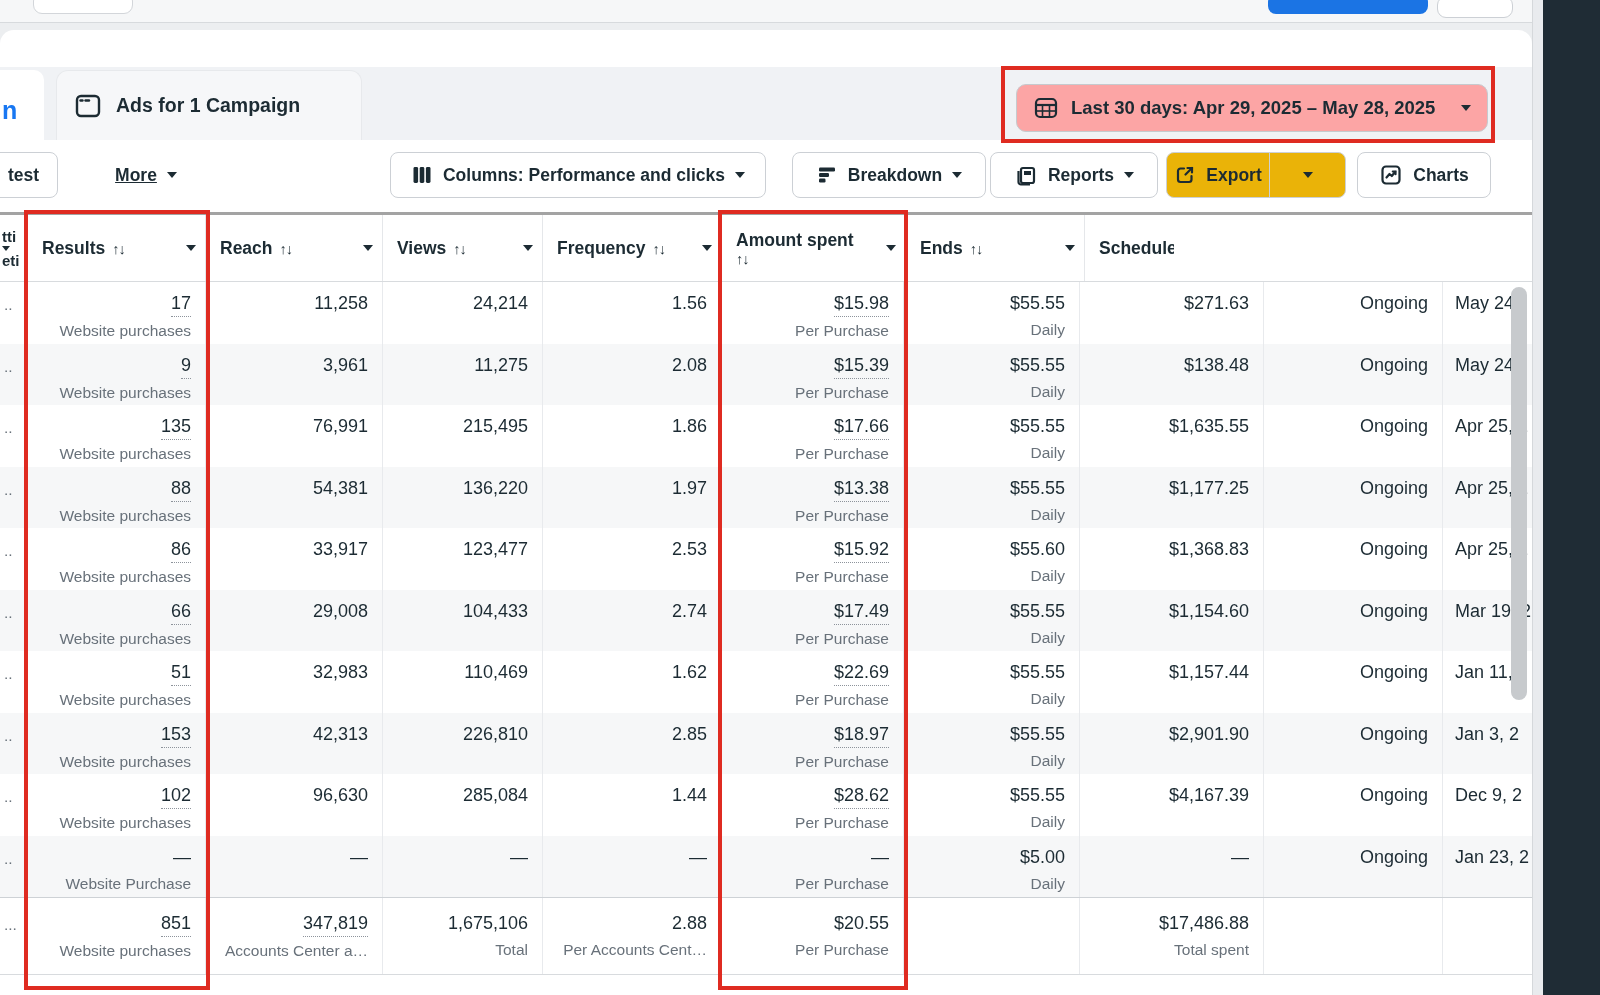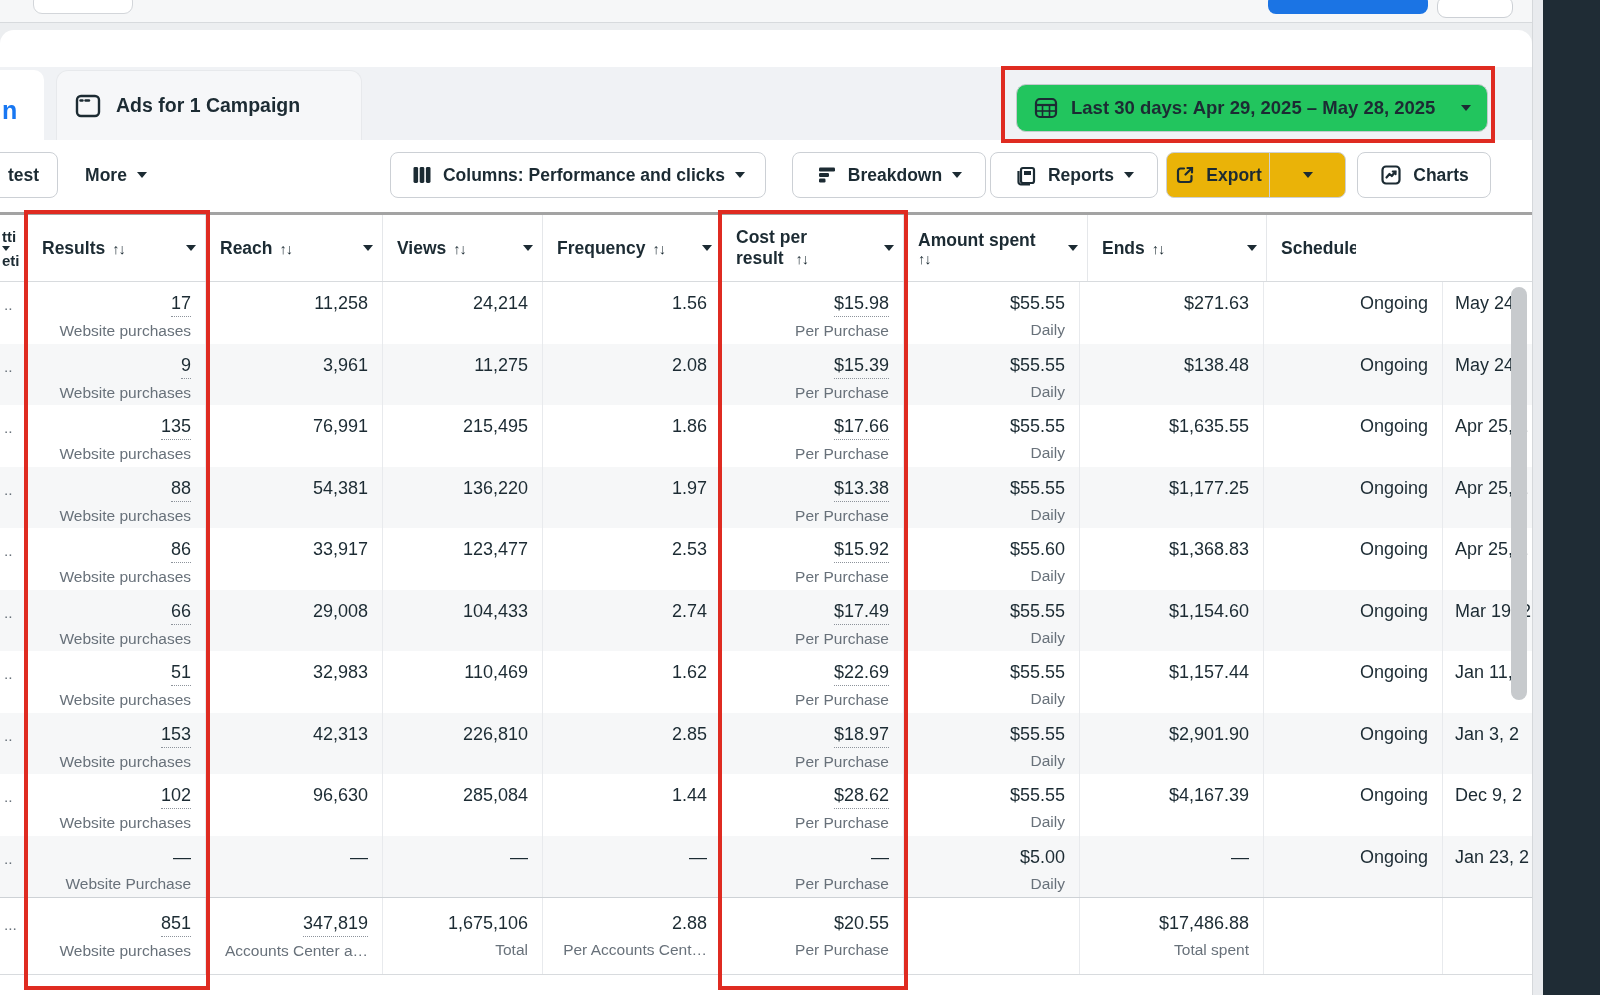--- a/index.html
+++ b/index.html
@@ -21,7 +21,7 @@
   .ads-tab { position:absolute; left:56px; top:3px; width:306px; height:70px; background:#f6f7f9; border:1px solid #e7e9ec; border-bottom:none; border-radius:12px 12px 0 0; display:flex; align-items:center; gap:13px; padding-left:16px; }
   .ads-tab .lbl { font-size:19.5px; font-weight:700; }
   
-  .date-btn { position:absolute; left:1016px; top:84px; width:472px; height:48px; background:#22c55e; border:1px solid #c6cace; border-radius:10px; display:flex; align-items:center; gap:12px; padding:0 16px; }
+  .date-btn { position:absolute; left:1016px; top:84px; width:472px; height:48px; background:#fca5a5; border:1px solid #c6cace; border-radius:10px; display:flex; align-items:center; gap:12px; padding:0 16px; }
   .date-btn .lbl { font-size:18.5px; font-weight:600; white-space:nowrap; }
   
   .btn { position:absolute; top:152px; height:46px; background:#fff; border:1px solid #ccd0d5; border-radius:8px; display:flex; align-items:center; justify-content:center; gap:10px; font-size:17.5px; font-weight:600; color:#1c2b33; padding:0 14px; }

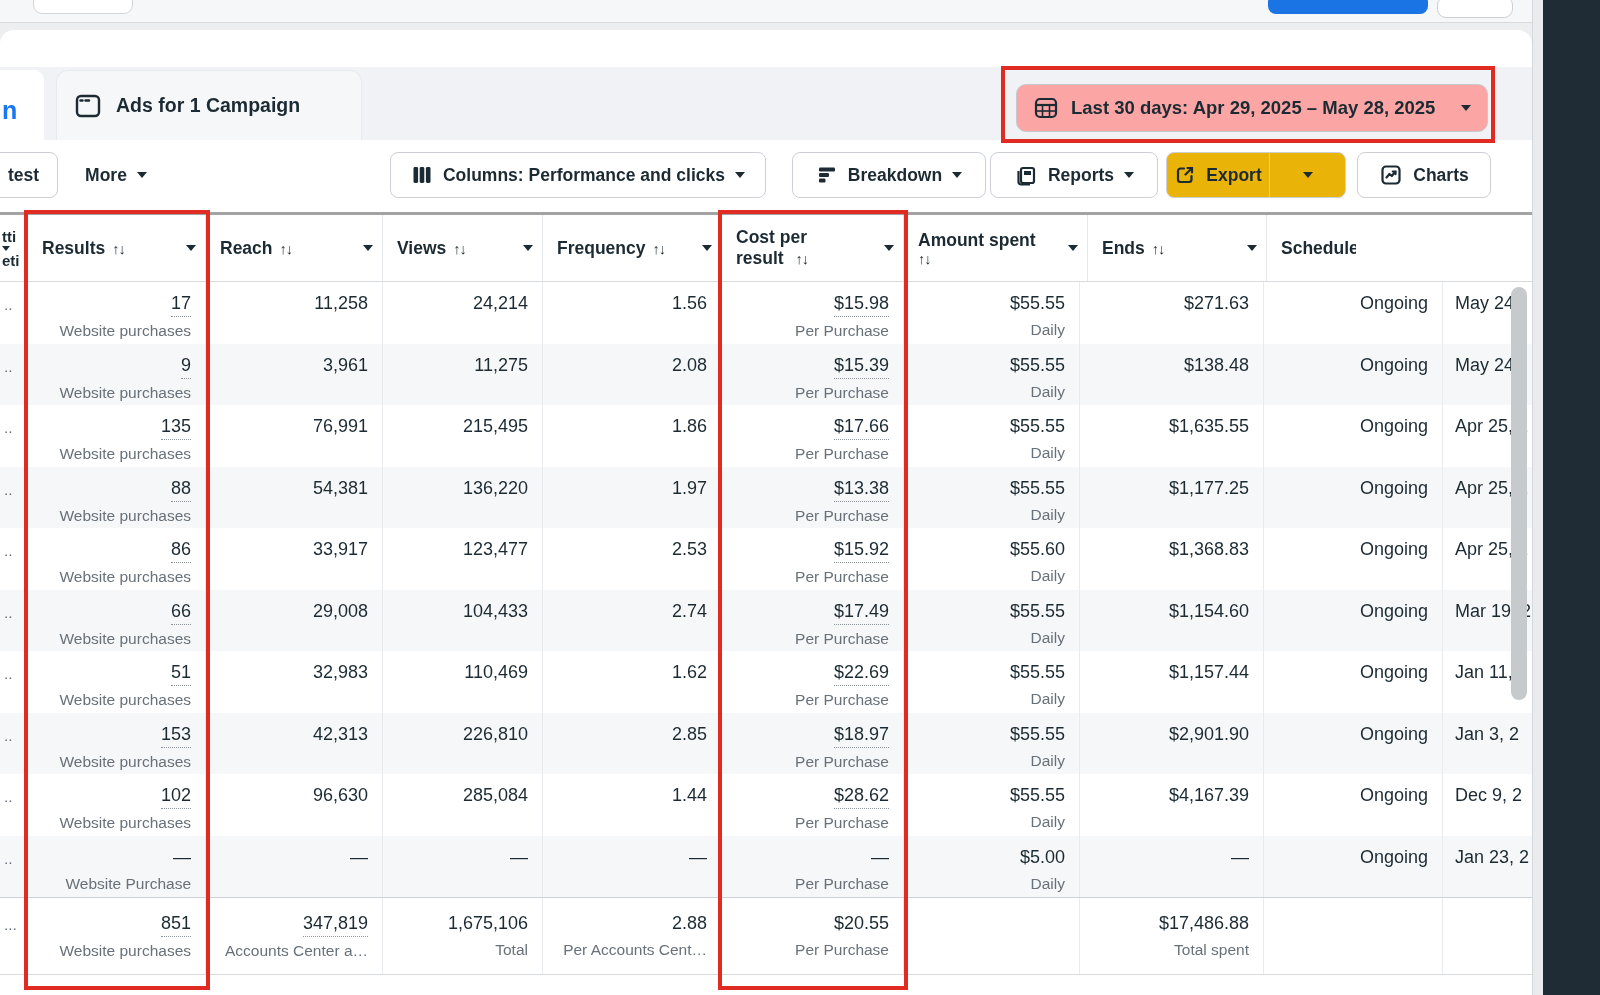--- a/index.html
+++ b/index.html
@@ -28,7 +28,7 @@
   .btn .ico { display:flex; align-items:center; }
   .caret { width:0; height:0; border-left:5.5px solid transparent; border-right:5.5px solid transparent; border-top:6.5px solid #1c2b33; }
   .btn-test { left:-62px; width:120px; justify-content:flex-end; padding-right:18px; }
-  .btn-more { left:66px; width:100px; border:none; background:transparent; }
+  .btn-more { left:96px; width:100px; border:none; background:transparent;text-decoration:underline; }
   .btn-columns { left:390px; width:376px; }
   .btn-breakdown { left:792px; width:194px; }
   .btn-reports { left:990px; width:168px; }

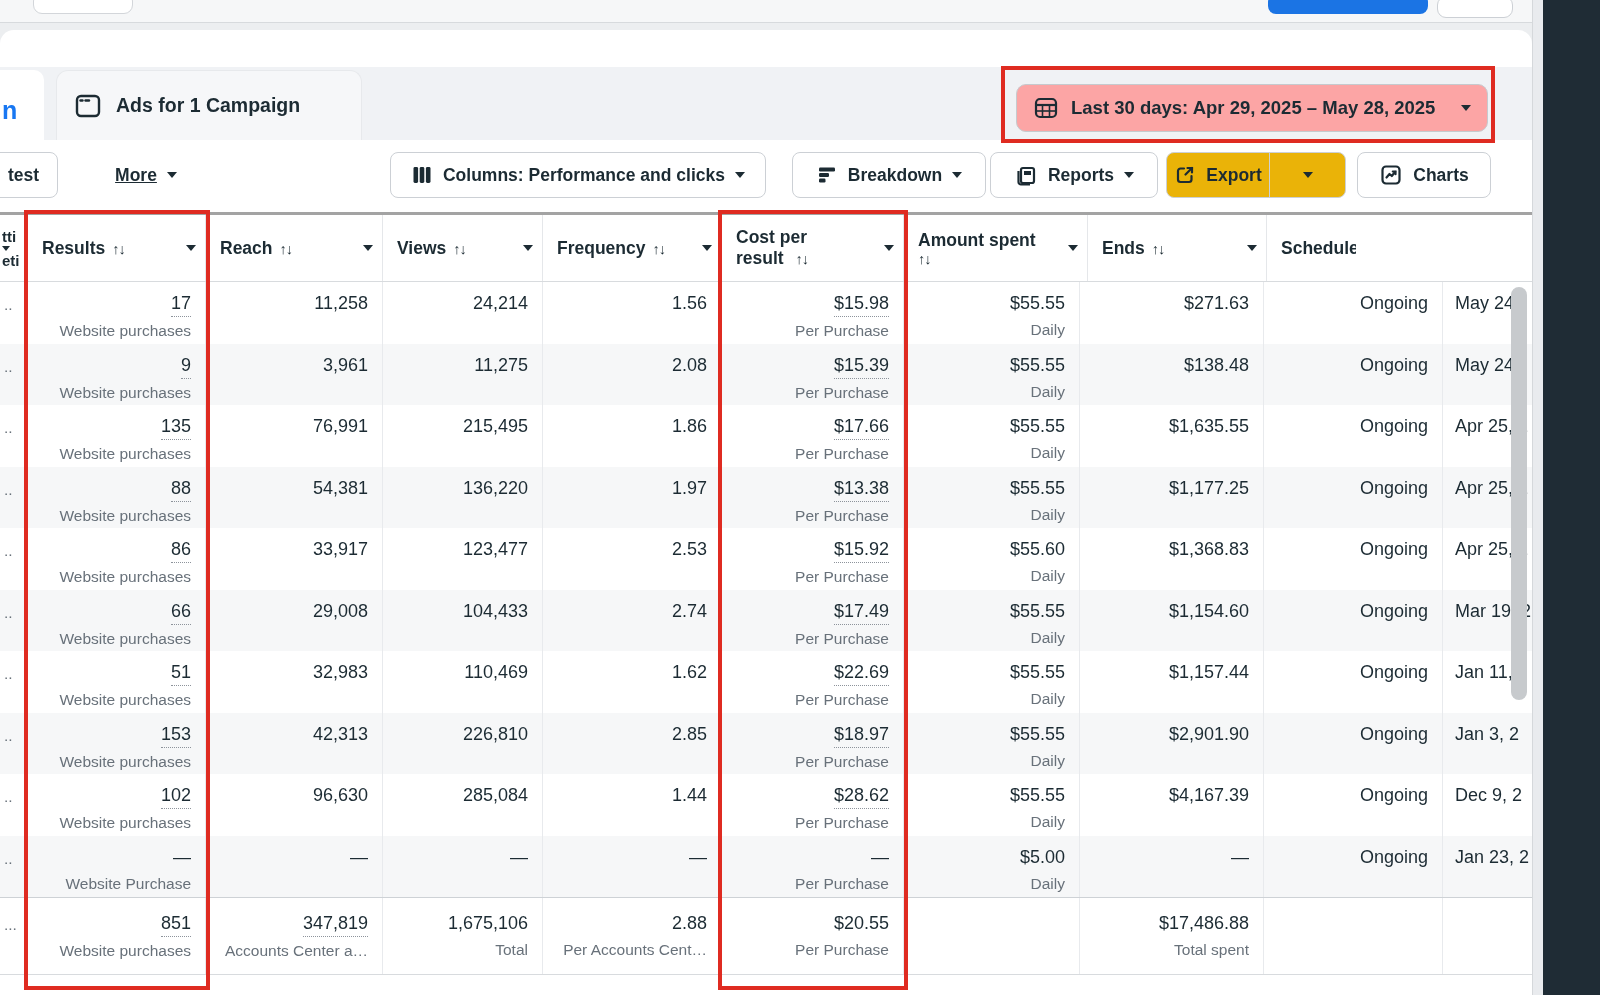--- a/index.html
+++ b/index.html
@@ -209,10 +209,6 @@
           <span class="hl"><span>Frequency</span><span class="sort">↑↓</span></span>
           <span class="hcaret"></span>
         </div>
-      <div class="th c-cost">
-          <span class="hl"><span>Cost per result</span> <span class="sort">↑↓</span></span>
-          <span class="hcaret"></span>
-        </div>
       <div class="th c-spent">
           <span class="hl"><span>Amount spent</span><span class="sort">↑↓</span></span>
           <span class="hcaret"></span>

